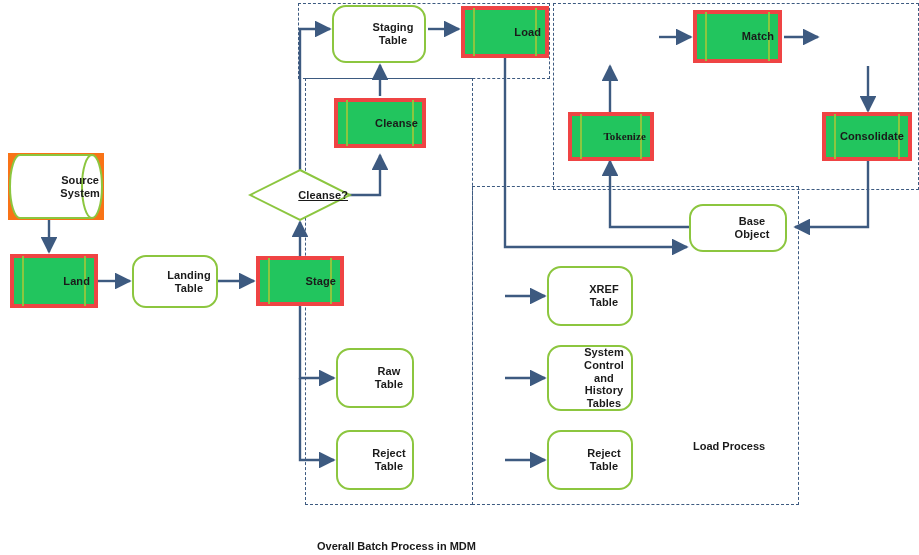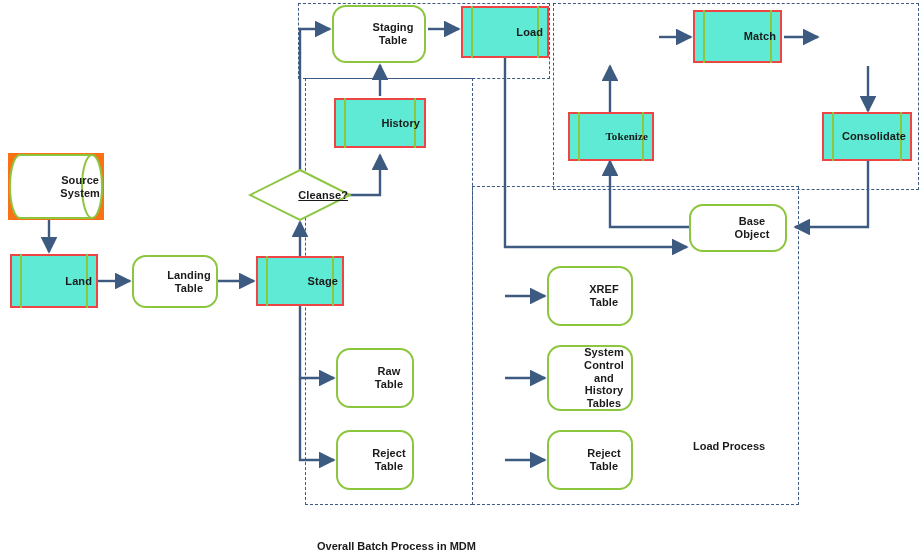--- a/index.html
+++ b/index.html
@@ -11,7 +11,7 @@
   
   .n-round{border:2px solid #8CC63F;border-radius:14px;background:#ffffff;}
   
-  .n-proc{border:2px solid #ef4444;background:#5eead4;}
+  .n-proc{border:4px solid #ef4444;background:#22c55e;}
   .n-proc::before,.n-proc::after{content:"";position:absolute;top:-2px;bottom:-2px;width:0;border-left:2px solid #8CC63F;z-index:2;}
   .n-proc::before{left:8px;}
   .n-proc::after{right:8px;}

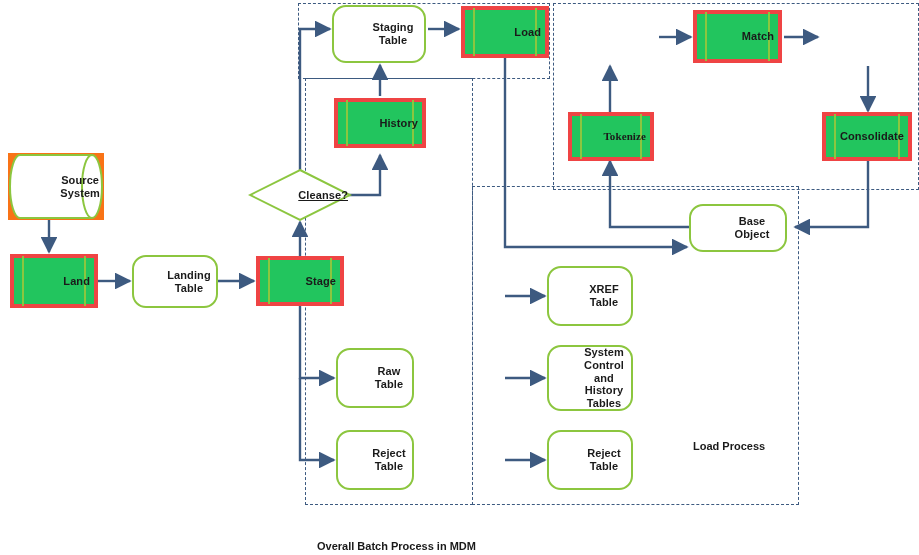--- a/index.html
+++ b/index.html
@@ -95,7 +95,7 @@
   </div>
 
   <div class="node n-proc" style="left:334px;top:98px;width:92px;height:50px;">
-    <span class="lbl">History</span>
+    <span class="lbl">Cleanse</span>
   </div>
 
   <div class="node n-round" style="left:332px;top:5px;width:94px;height:58px;">

